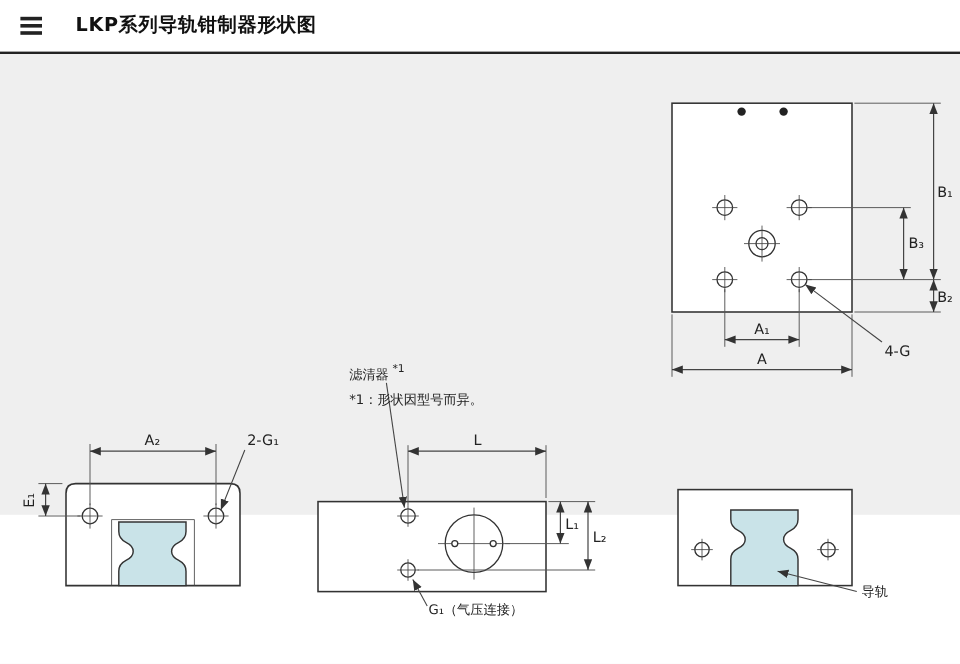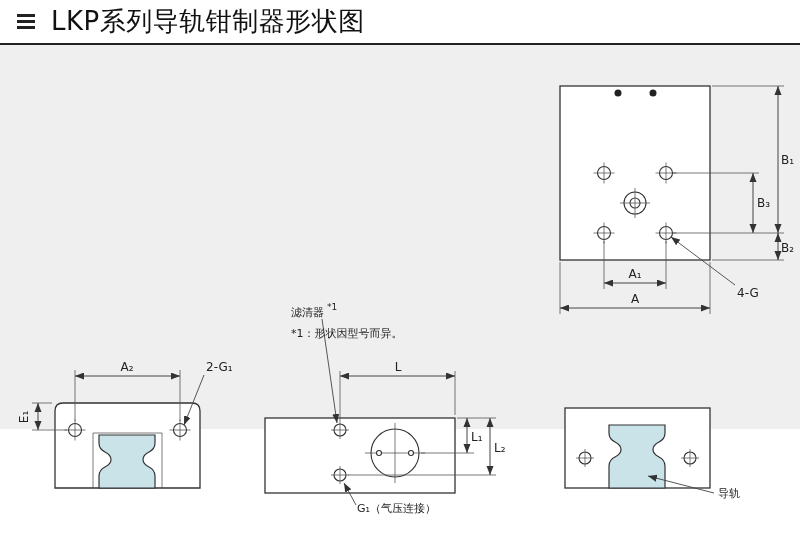--- a/index.html
+++ b/index.html
@@ -11,7 +11,7 @@
             border-bottom:2px solid #222222; }
   .menu-icon { display:flex; flex-direction:column; gap:3px; }
   .menu-icon b { display:block; width:18px; height:3px; background:#222222; }
-  .title { font-size:26px; font-weight:normal; color:#111111; margin:4px; letter-spacing:0.5px; }
+  .title { font-size:16px; font-weight:bold; color:#111111; margin:16px; letter-spacing:0.5px; }
   .canvas { width:800px; height:384px; background:#efefef; }
   svg { display:block; }
   svg text { fill:#222222; }

